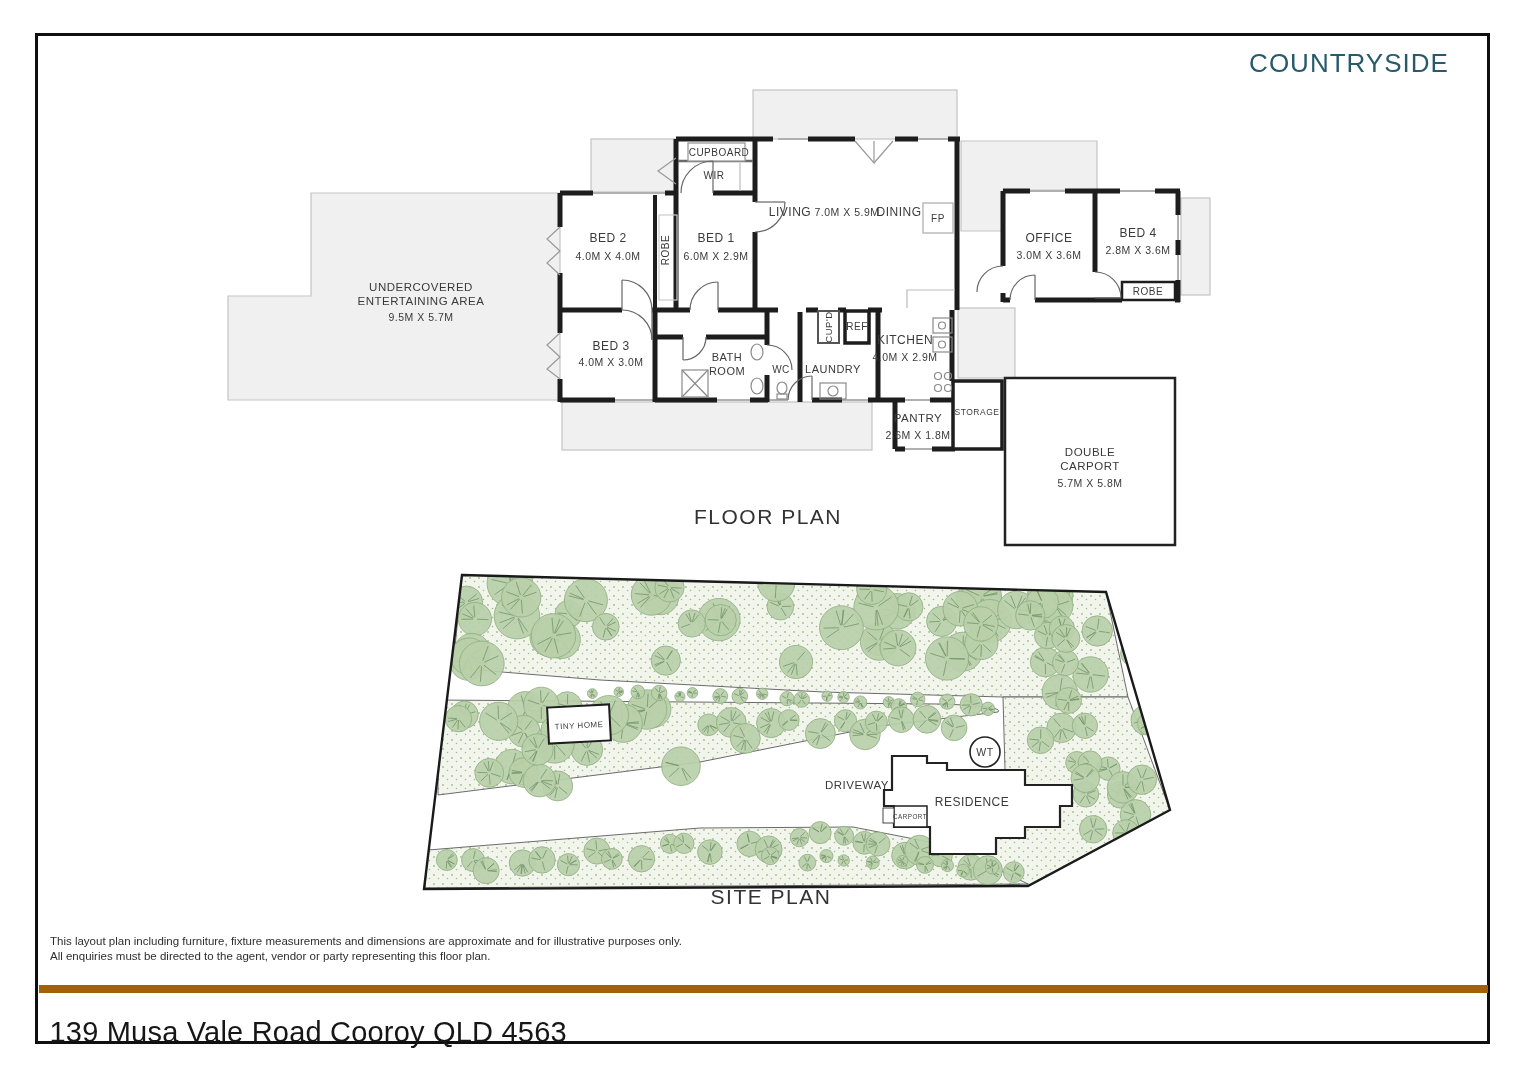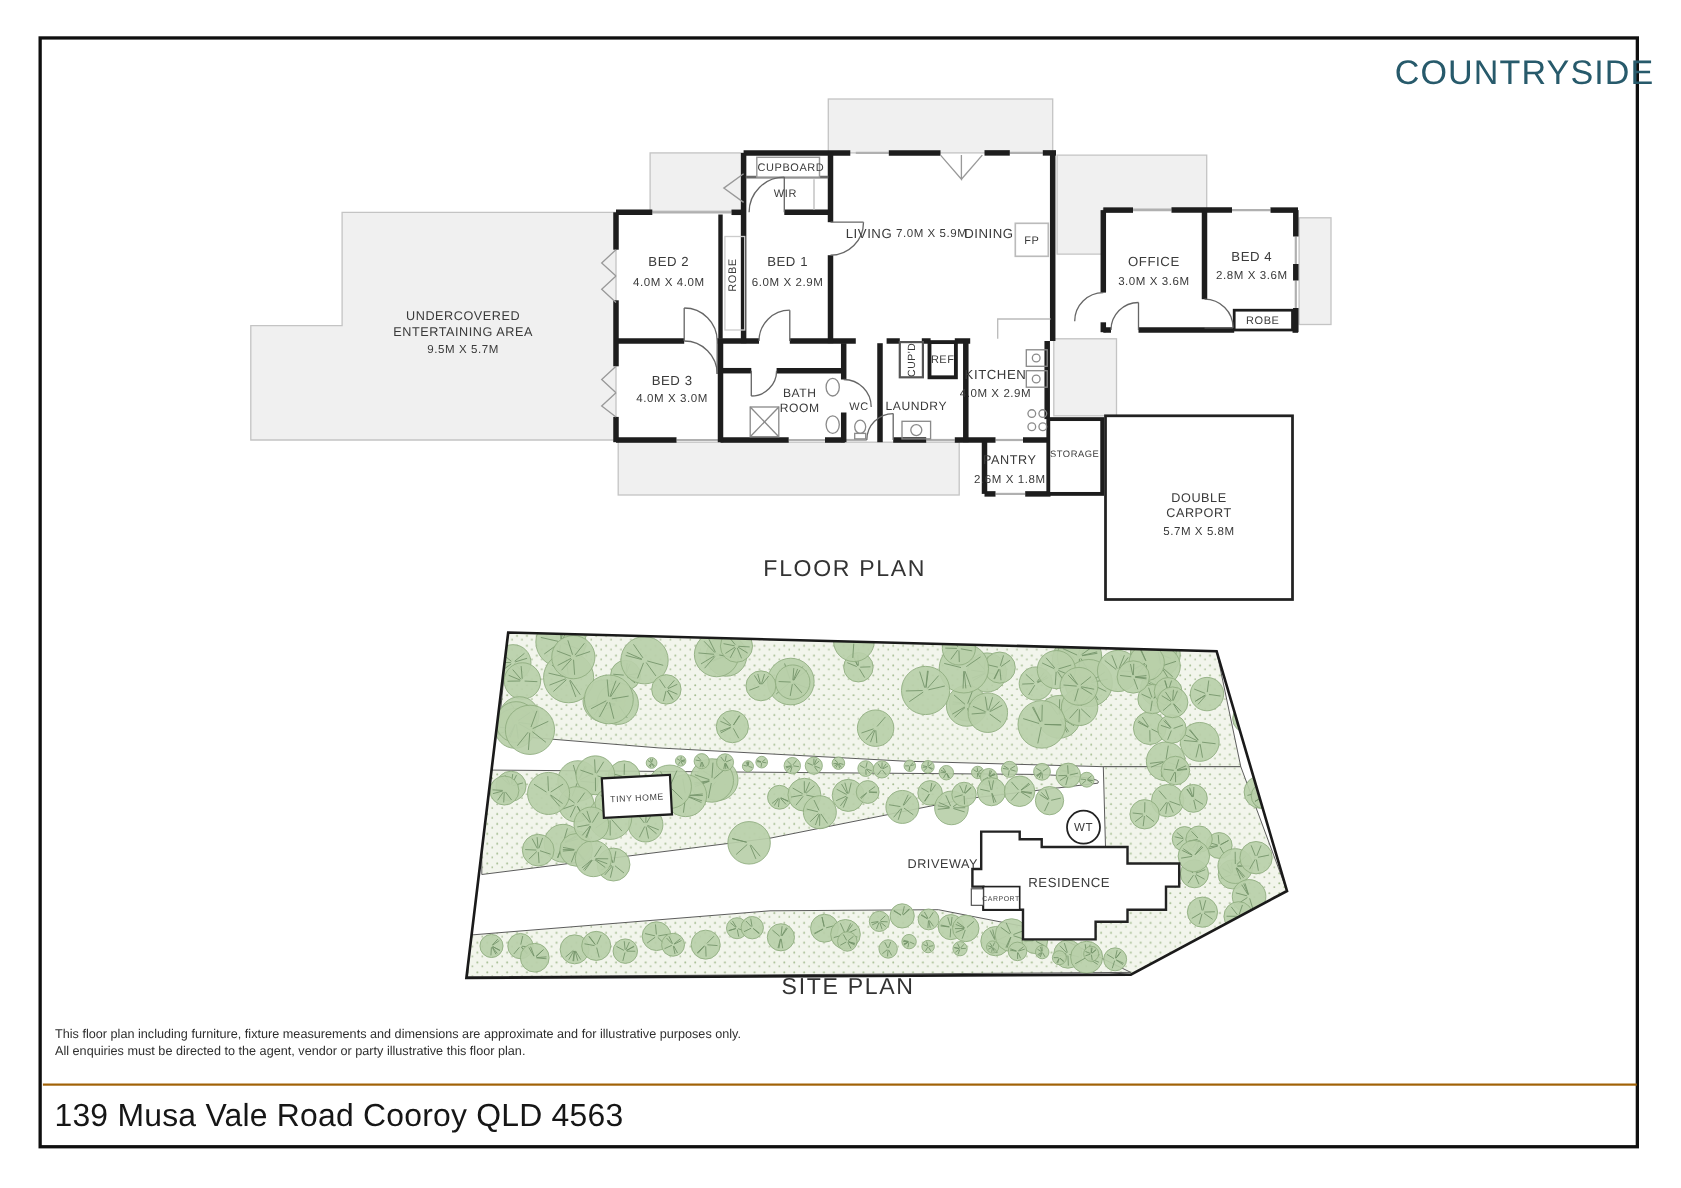--- a/index.html
+++ b/index.html
@@ -7,7 +7,7 @@
   #plan-svg{position:absolute;left:0;top:0;width:1528px;height:1080px;}
   .frame{position:absolute;left:35px;top:33px;width:1449px;height:1005px;border:3.5px solid #0f0f0f;pointer-events:none;}
   .logo{position:absolute;left:1194px;top:50px;width:310px;text-align:center;color:#275a6b;}
-  .logo-main{font-size:31px;letter-spacing:1px;font-weight:500;line-height:1.0;text-align:right;}
+  .logo-main{font-size:26px;letter-spacing:1px;font-weight:500;line-height:1.0;}
   .logo-sub{font-size:19px;letter-spacing:1.5px;font-weight:400;margin-top:3px;}
   .disclaimer{position:absolute;left:50px;top:934px;font-size:11.5px;color:#2e2e2e;line-height:1.28;}
   .address-band{position:absolute;left:38.5px;top:985px;width:1449px;height:56px;border-top:2px solid #a16207;display:flex;align-items:center;}

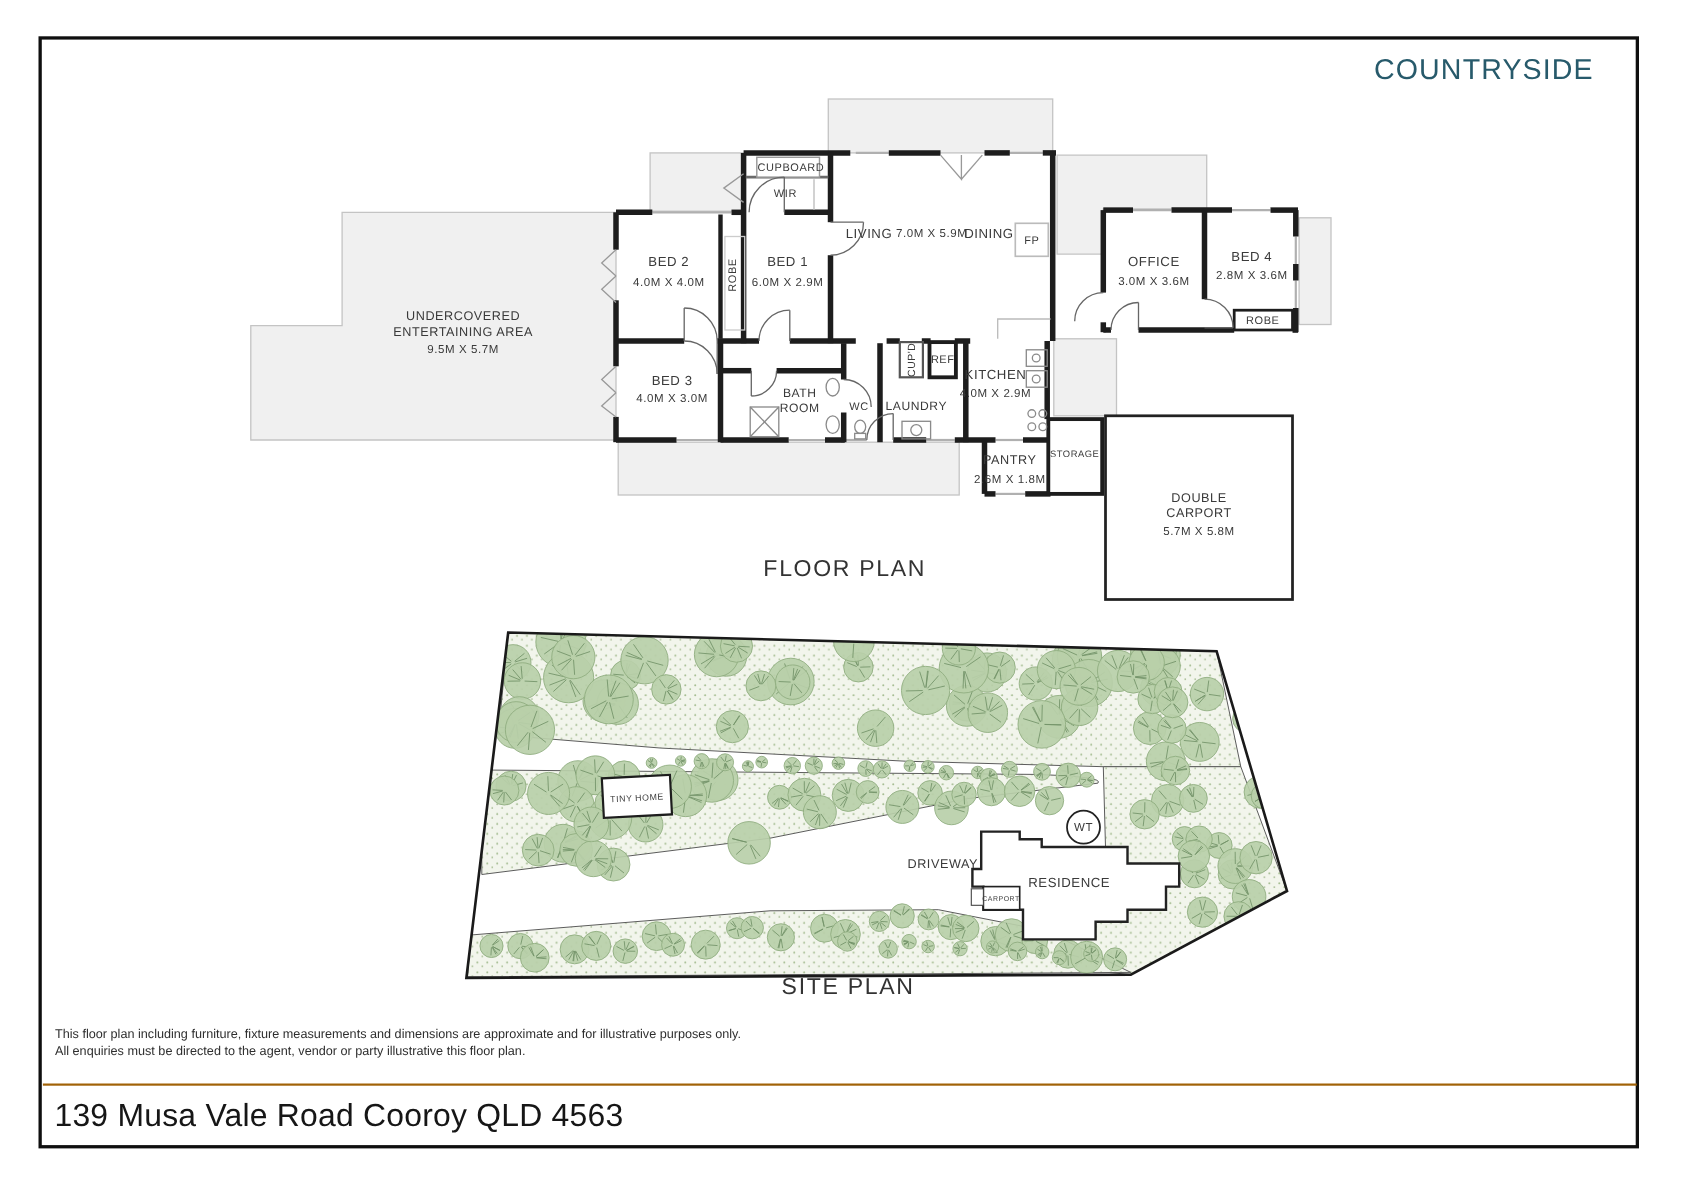--- a/index.html
+++ b/index.html
@@ -1784,7 +1784,7 @@
 </div>
 
 <div class="disclaimer">
-  <div>This floor plan including furniture, fixture measurements and dimensions are approximate and for illustrative purposes only.</div>
+  <div>This layout plan including furniture, fixture measurements and dimensions are approximate and for illustrative purposes only.</div>
   <div>All enquiries must be directed to the agent, vendor or party illustrative this floor plan.</div>
 </div>
 

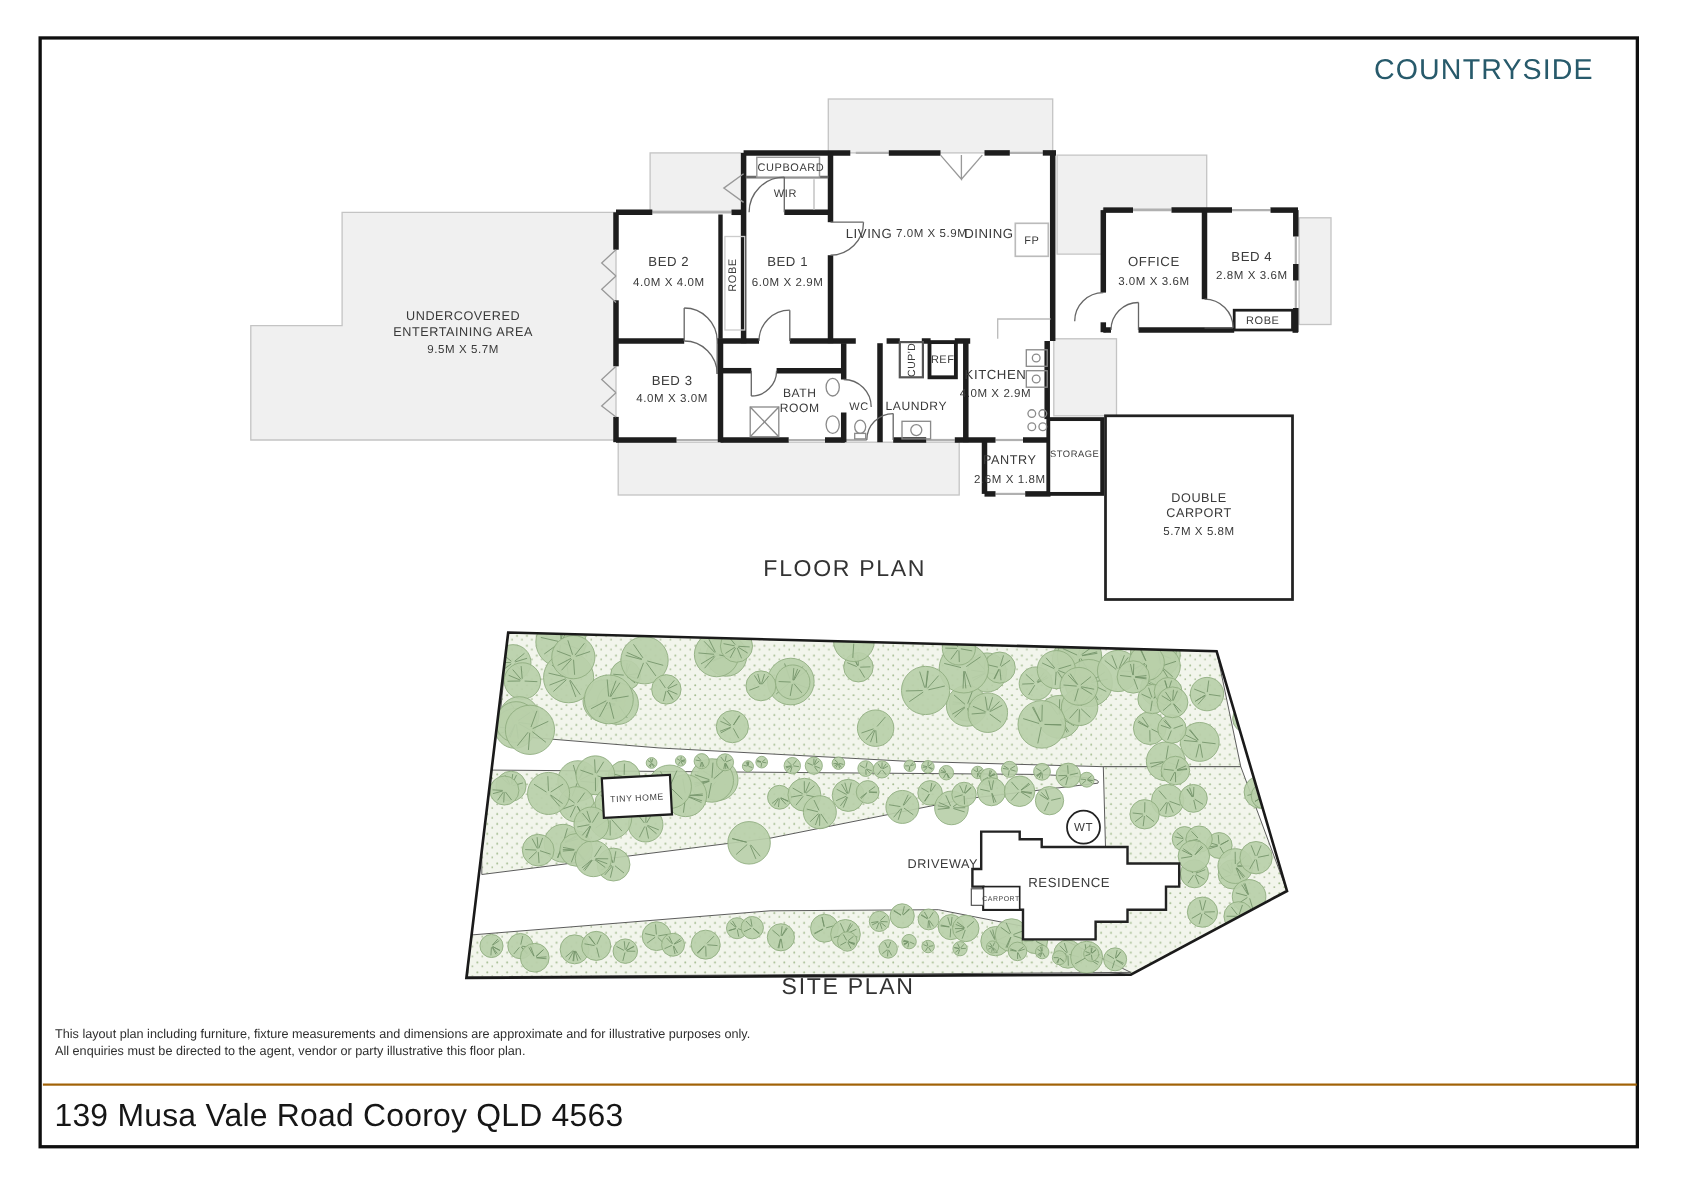--- a/index.html
+++ b/index.html
@@ -1785,7 +1785,7 @@
 
 <div class="disclaimer">
   <div>This layout plan including furniture, fixture measurements and dimensions are approximate and for illustrative purposes only.</div>
-  <div>All enquiries must be directed to the agent, vendor or party illustrative this floor plan.</div>
+  <div>All enquiries must be directed to the agent, vendor or party representing this floor plan.</div>
 </div>
 
 <div class="address-band">

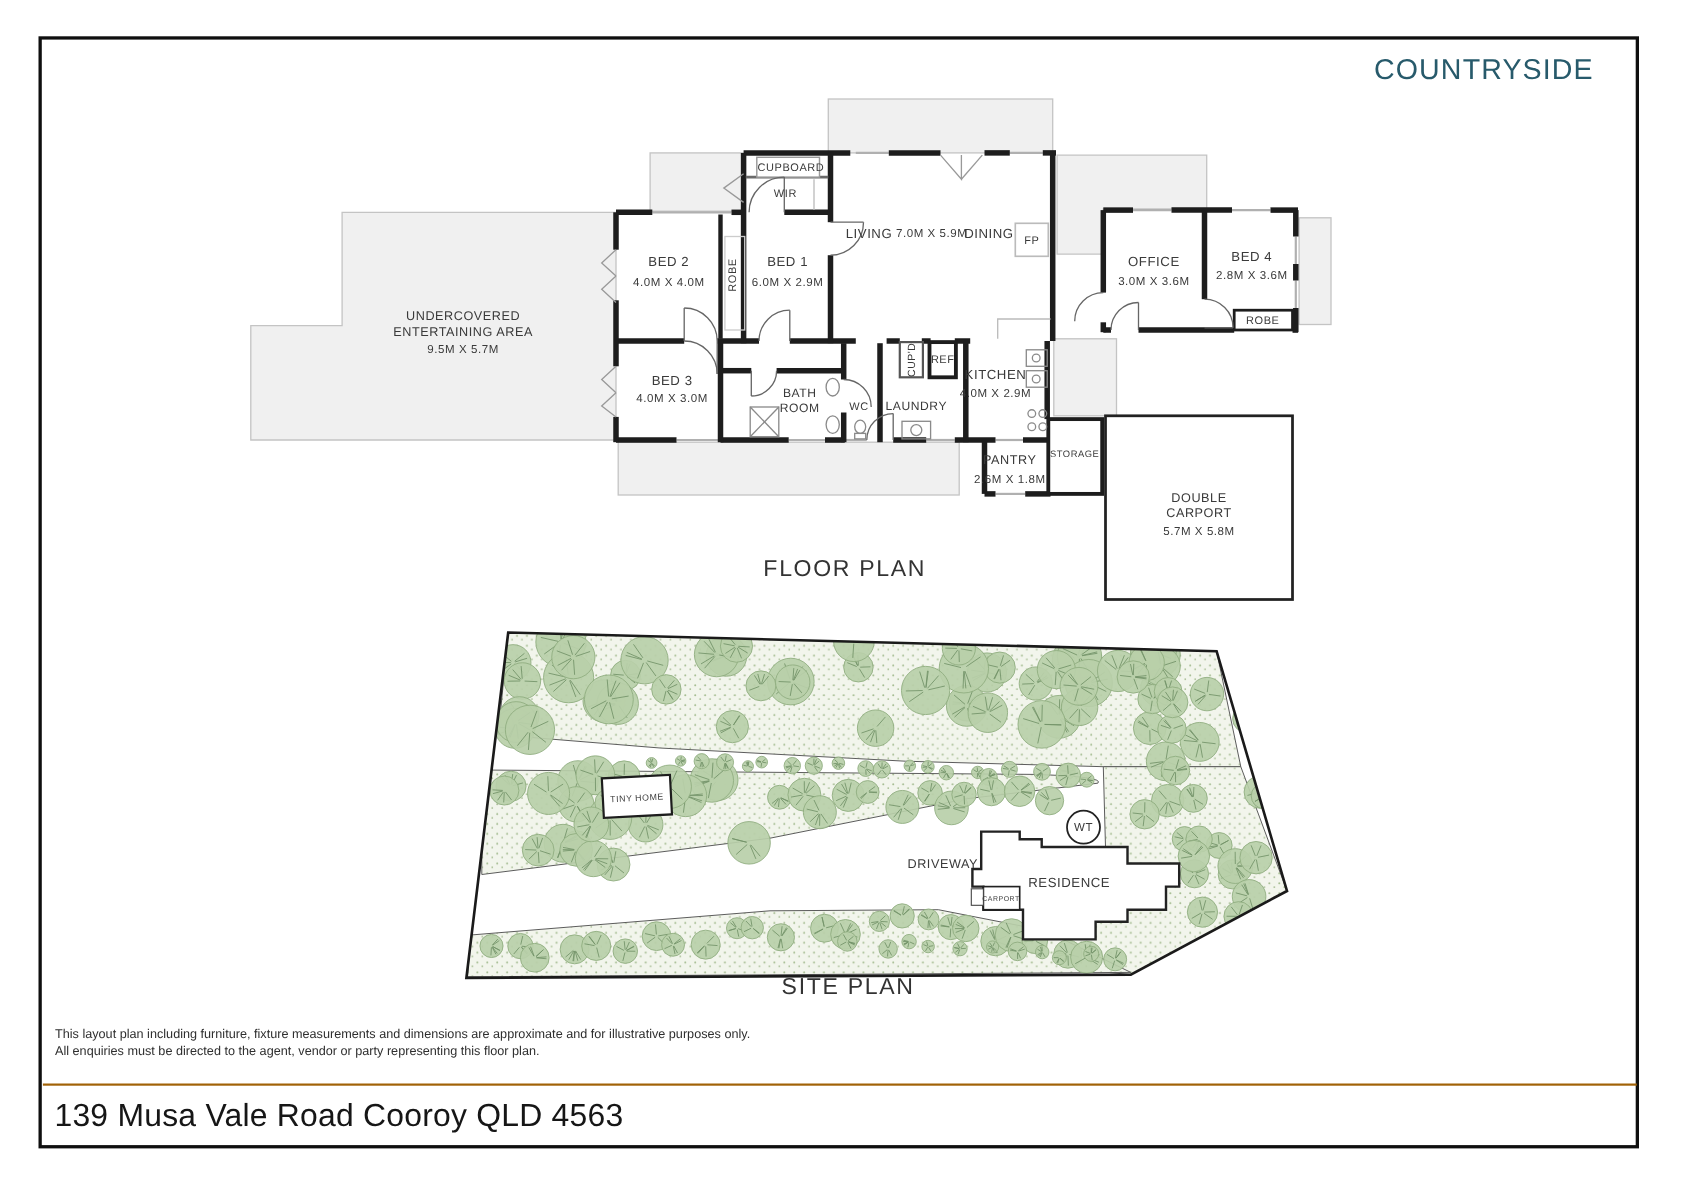--- a/index.html
+++ b/index.html
@@ -10,7 +10,7 @@
   .logo-main{font-size:26px;letter-spacing:1px;font-weight:500;line-height:1.0;}
   .logo-sub{font-size:19px;letter-spacing:1.5px;font-weight:400;margin-top:3px;}
   .disclaimer{position:absolute;left:50px;top:934px;font-size:11.5px;color:#2e2e2e;line-height:1.28;}
-  .address-band{position:absolute;left:38.5px;top:985px;width:1449px;height:56px;border-top:2px solid #a16207;display:flex;align-items:center;}
+  .address-band{position:absolute;left:38.5px;top:985px;width:1449px;height:56px;border-top:8px solid #a16207;display:flex;align-items:flex-end;}
   .address-text{font-size:29px;color:#161616;padding-left:11px;letter-spacing:0.2px;}
   svg text{fill:#3a3a3a;font-family:"Liberation Sans",sans-serif;letter-spacing:.5px;}
   .rm{font-size:12px;}

